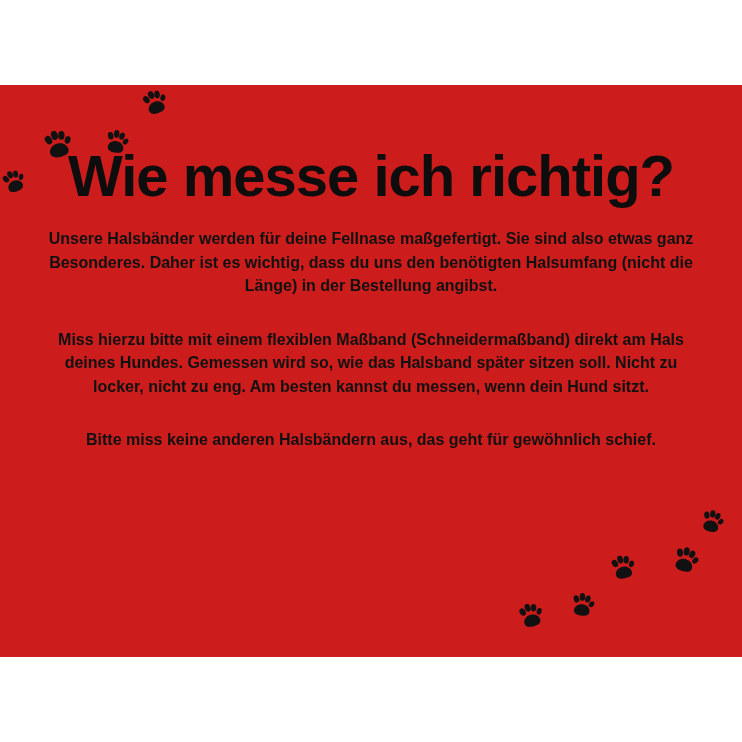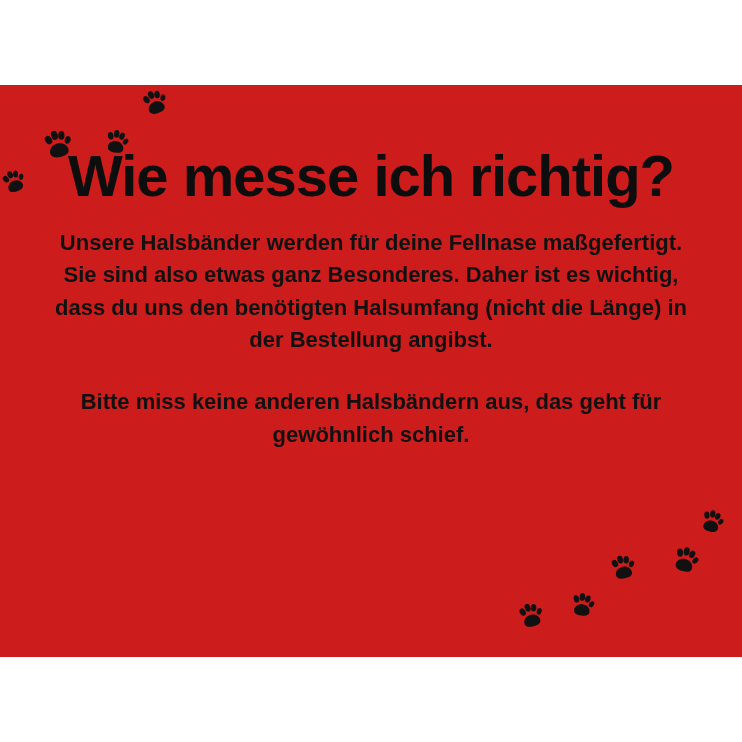--- a/index.html
+++ b/index.html
@@ -48,7 +48,7 @@
   .para {
     margin: 0;
     padding: 0 48px;
-    font-size: 22px;
+    font-size: 16px;
     font-weight: bold;
     line-height: 1.47;
     color: #111111;

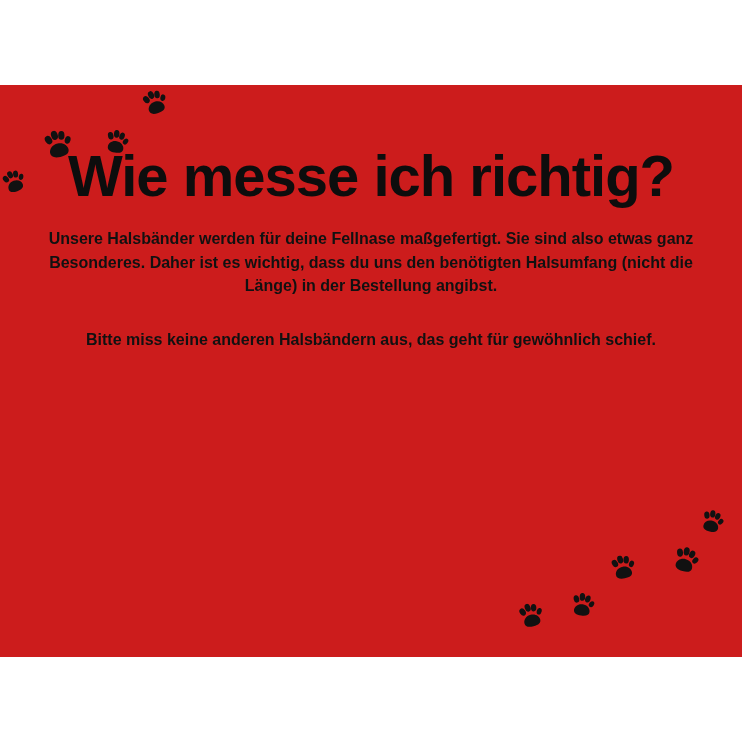--- a/index.html
+++ b/index.html
@@ -155,6 +155,7 @@
     <div id="content">
       <h1 id="title">Wie messe ich richtig?</h1>
       <p class="para" id="p1">Unsere Halsbänder werden für deine Fellnase maßgefertigt. Sie sind also etwas ganz Besonderes. Daher ist es wichtig, dass du uns den benötigten Halsumfang (nicht die Länge) in der Bestellung angibst.</p>
+      <p class="para" id="p2">Miss hierzu bitte mit einem flexiblen Maßband (Schneidermaßband) direkt am Hals deines Hundes. Gemessen wird so, wie das Halsband später sitzen soll. Nicht zu locker, nicht zu eng. Am besten kannst du messen, wenn dein Hund sitzt.</p>
       <p class="para" id="p3">Bitte miss keine anderen Halsbändern aus, das geht für gewöhnlich schief.</p>
     </div>
   </div>

